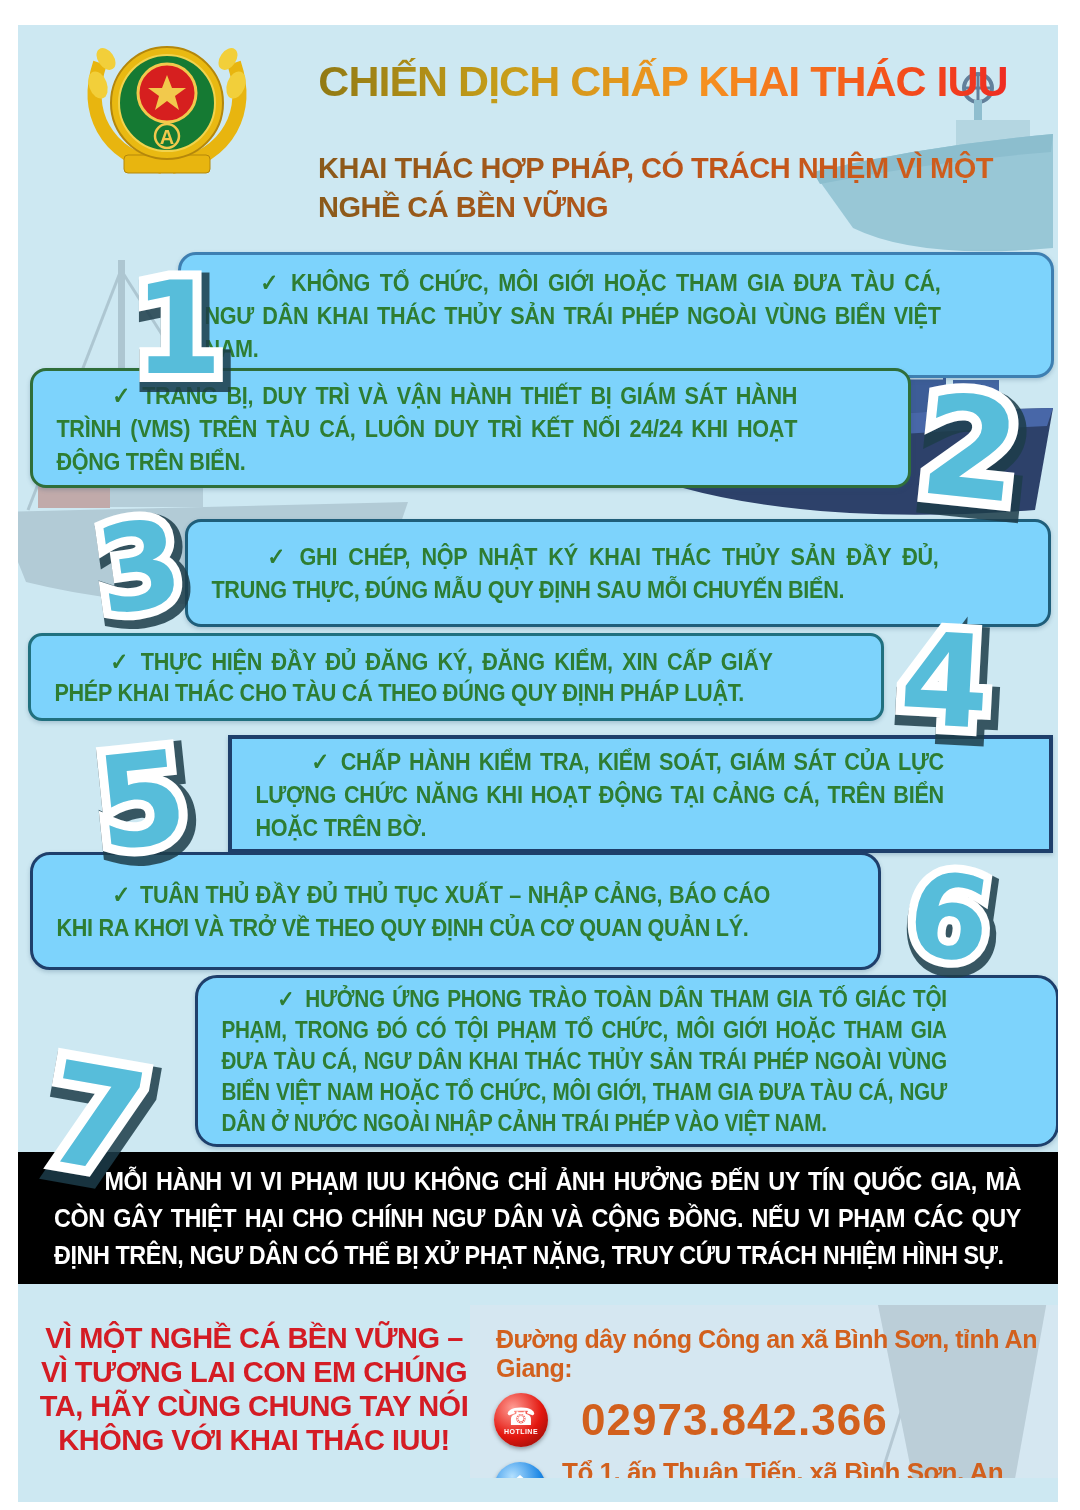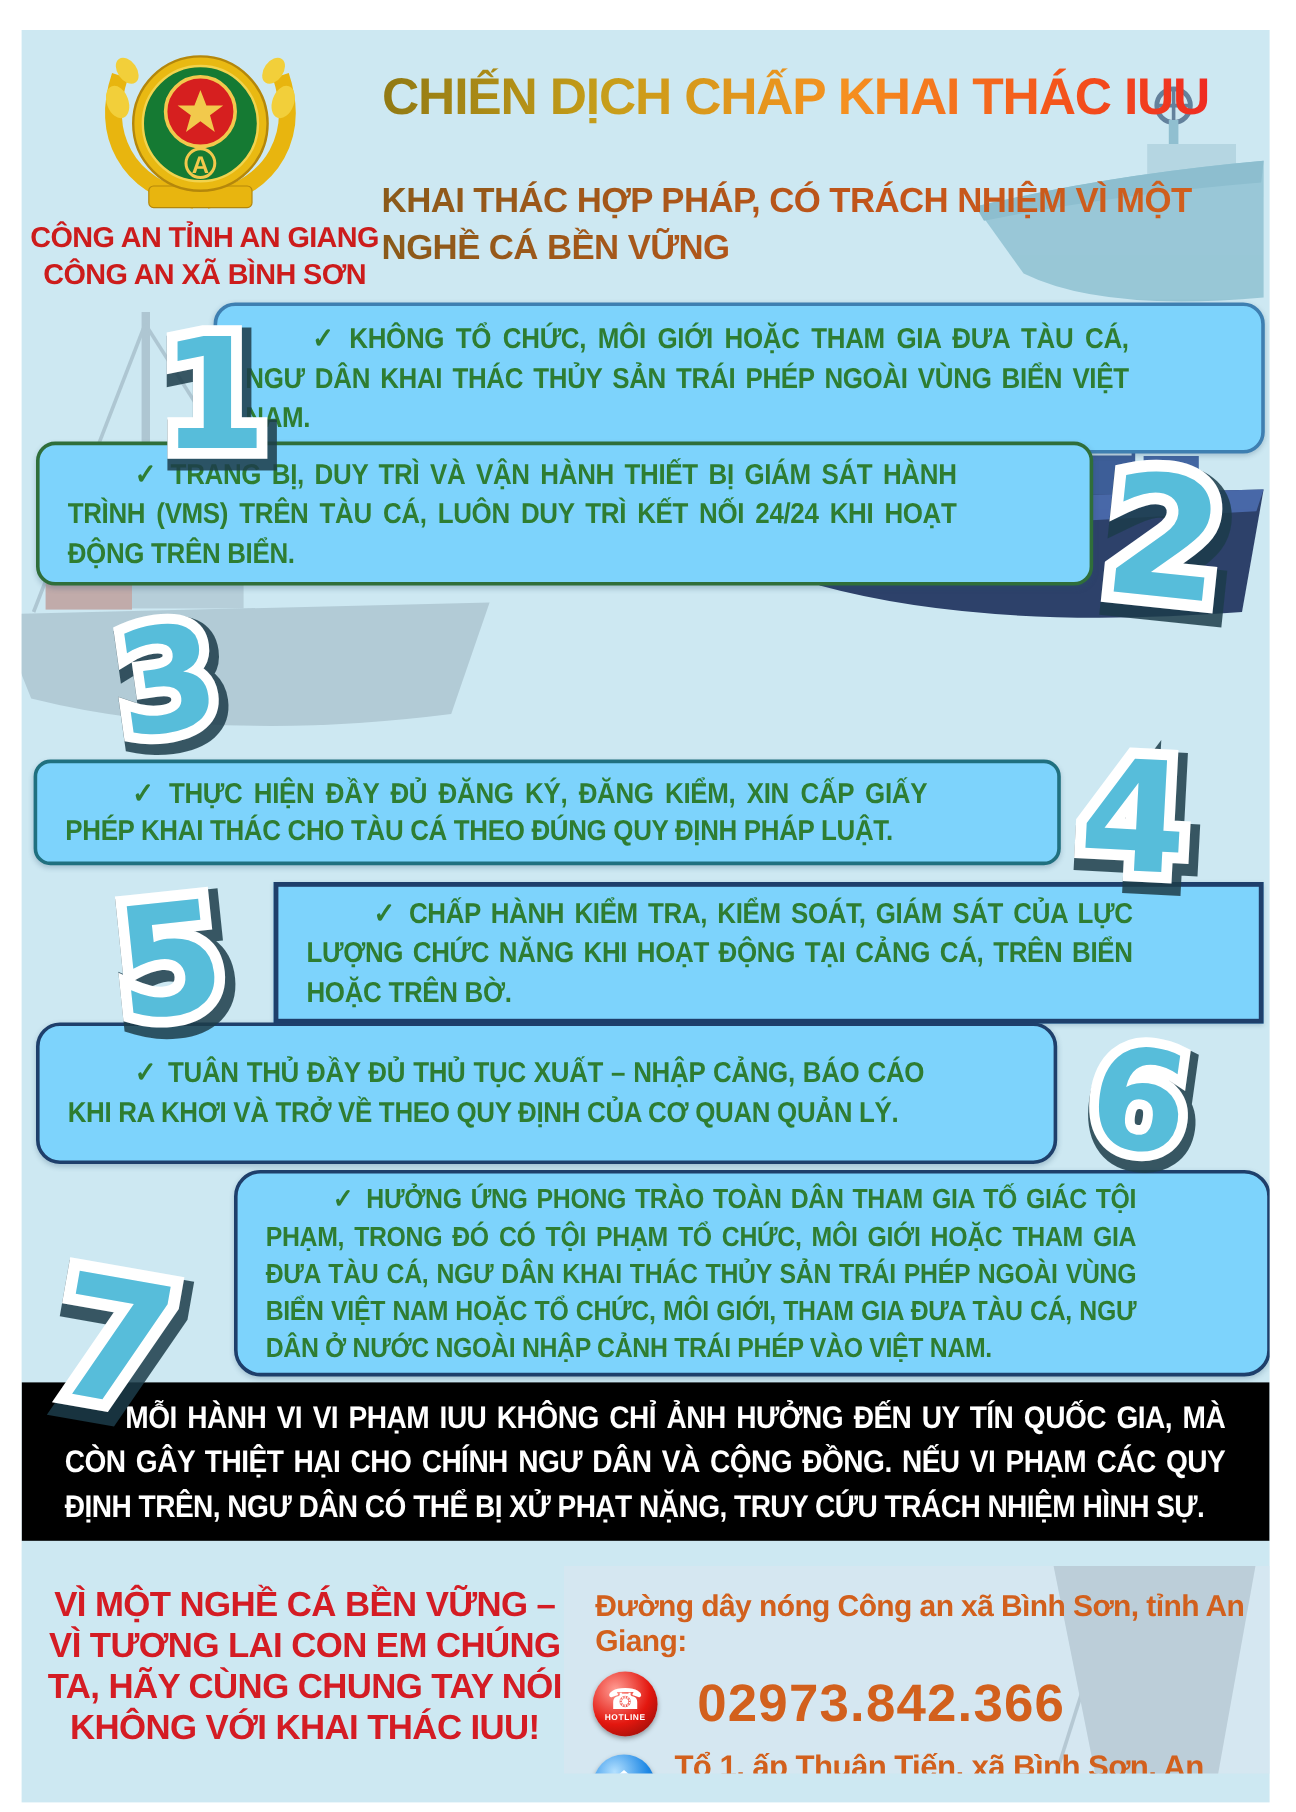--- a/index.html
+++ b/index.html
@@ -159,10 +159,6 @@
     <circle cx="91" cy="103" r="12" fill="none" stroke="#f2c94c" stroke-width="2.5"></circle>
     <text x="91" y="111" text-anchor="middle" font-size="20" font-weight="bold" fill="#f2c94c" font-family="Liberation Sans,sans-serif">A</text>
   </svg>
-  <div class="org">
-    <div>CÔNG AN TỈNH AN GIANG</div>
-    <div>CÔNG AN XÃ BÌNH SƠN</div>
-  </div>
 
   <h1 class="title">CHIẾN DỊCH CHẤP KHAI THÁC IUU</h1>
   <div class="subtitle">

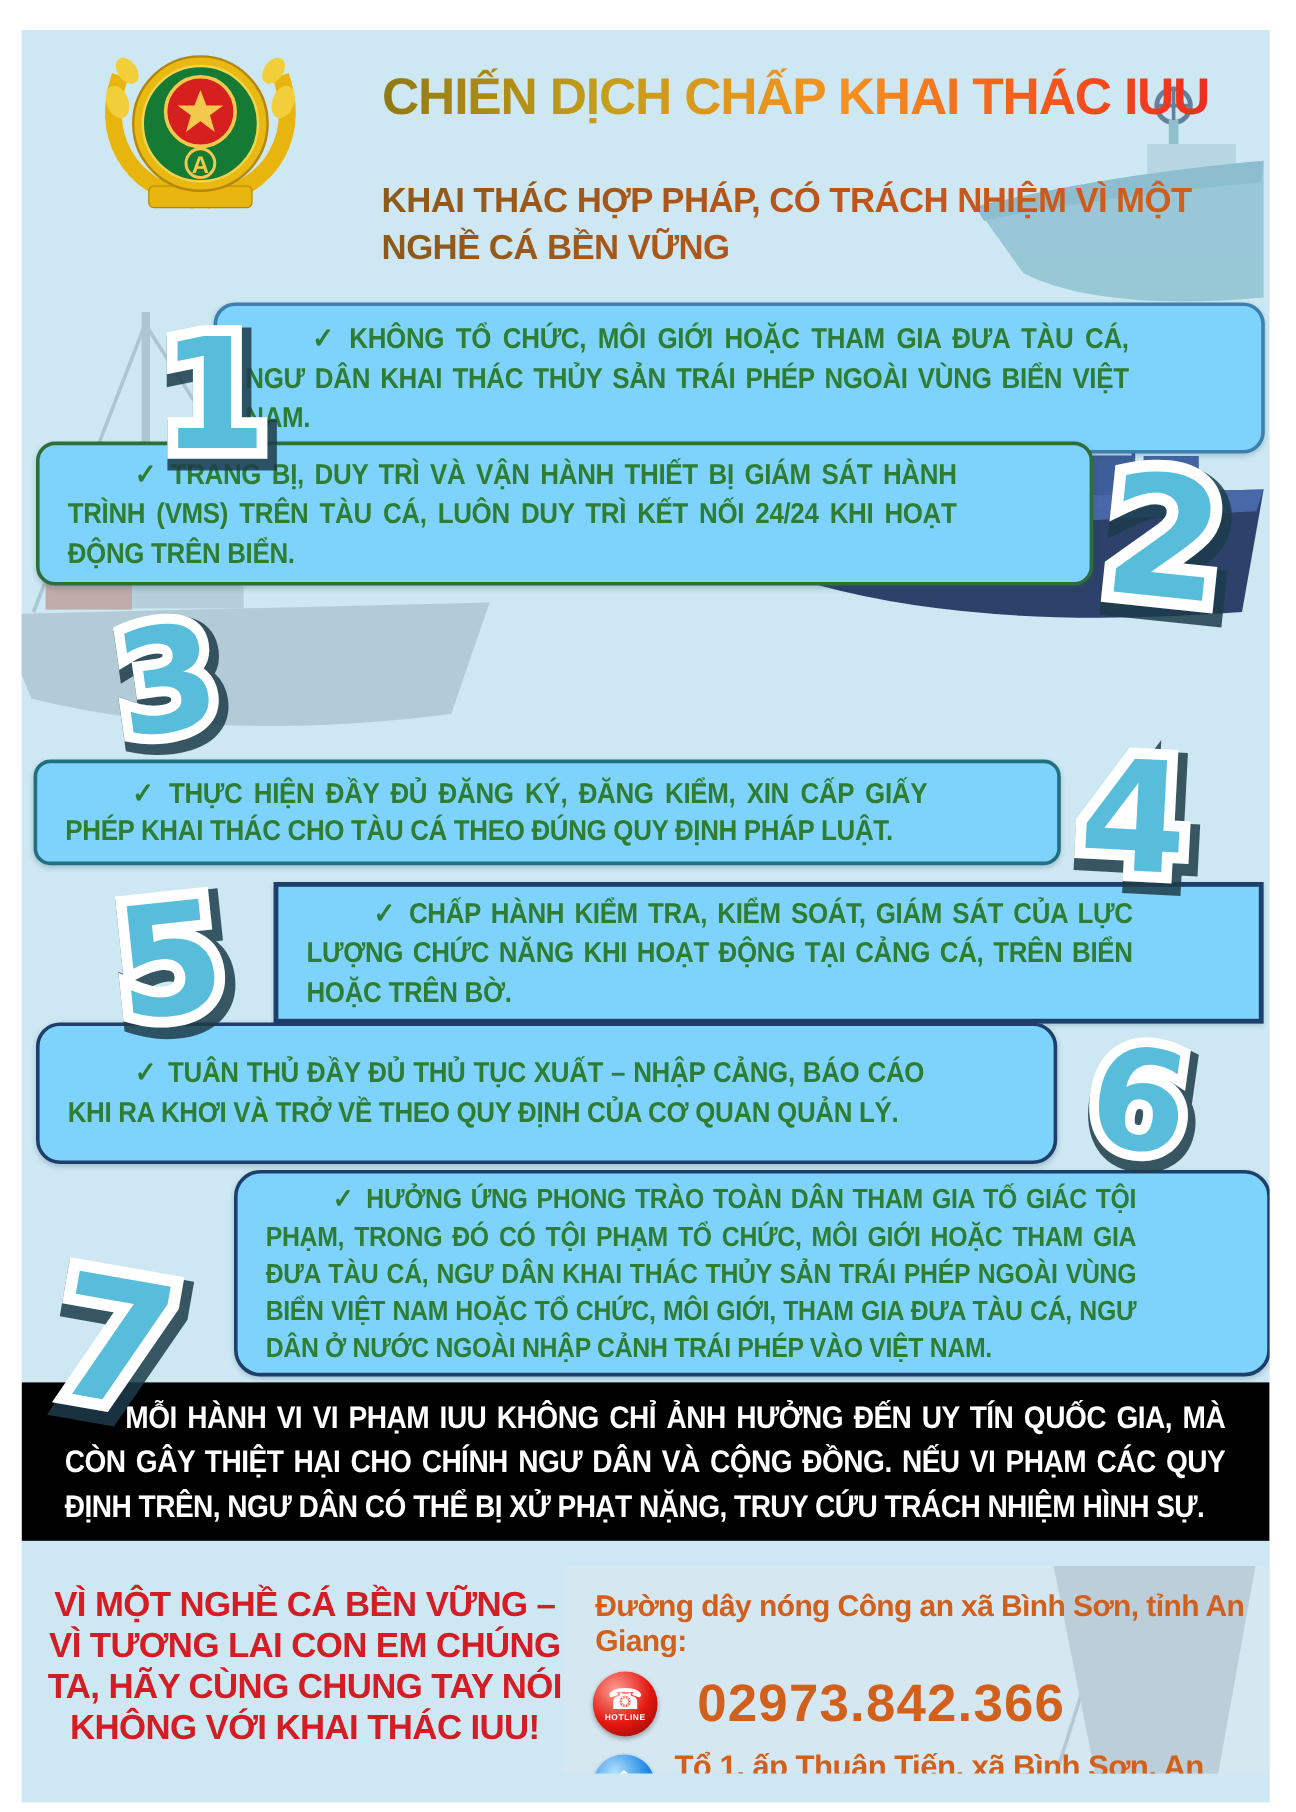--- a/index.html
+++ b/index.html
@@ -171,6 +171,9 @@
   </div>
   <div class="box box2">
     <p><span class="check">✓</span><span>TRANG BỊ, DUY TRÌ VÀ VẬN HÀNH THIẾT BỊ GIÁM SÁT HÀNH TRÌNH (VMS) TRÊN TÀU CÁ, LUÔN DUY TRÌ KẾT NỐI 24/24 KHI HOẠT ĐỘNG TRÊN BIỂN.</span></p>
+  </div>
+  <div class="box box3">
+    <p><span class="check">✓</span><span>GHI CHÉP, NỘP NHẬT KÝ KHAI THÁC THỦY SẢN ĐẦY ĐỦ, TRUNG THỰC, ĐÚNG MẪU QUY ĐỊNH SAU MỖI CHUYẾN BIỂN.</span></p>
   </div>
   <div class="box box4">
     <p><span class="check">✓</span><span>THỰC HIỆN ĐẦY ĐỦ ĐĂNG KÝ, ĐĂNG KIỂM, XIN CẤP GIẤY PHÉP KHAI THÁC CHO TÀU CÁ THEO ĐÚNG QUY ĐỊNH PHÁP LUẬT.</span></p>

